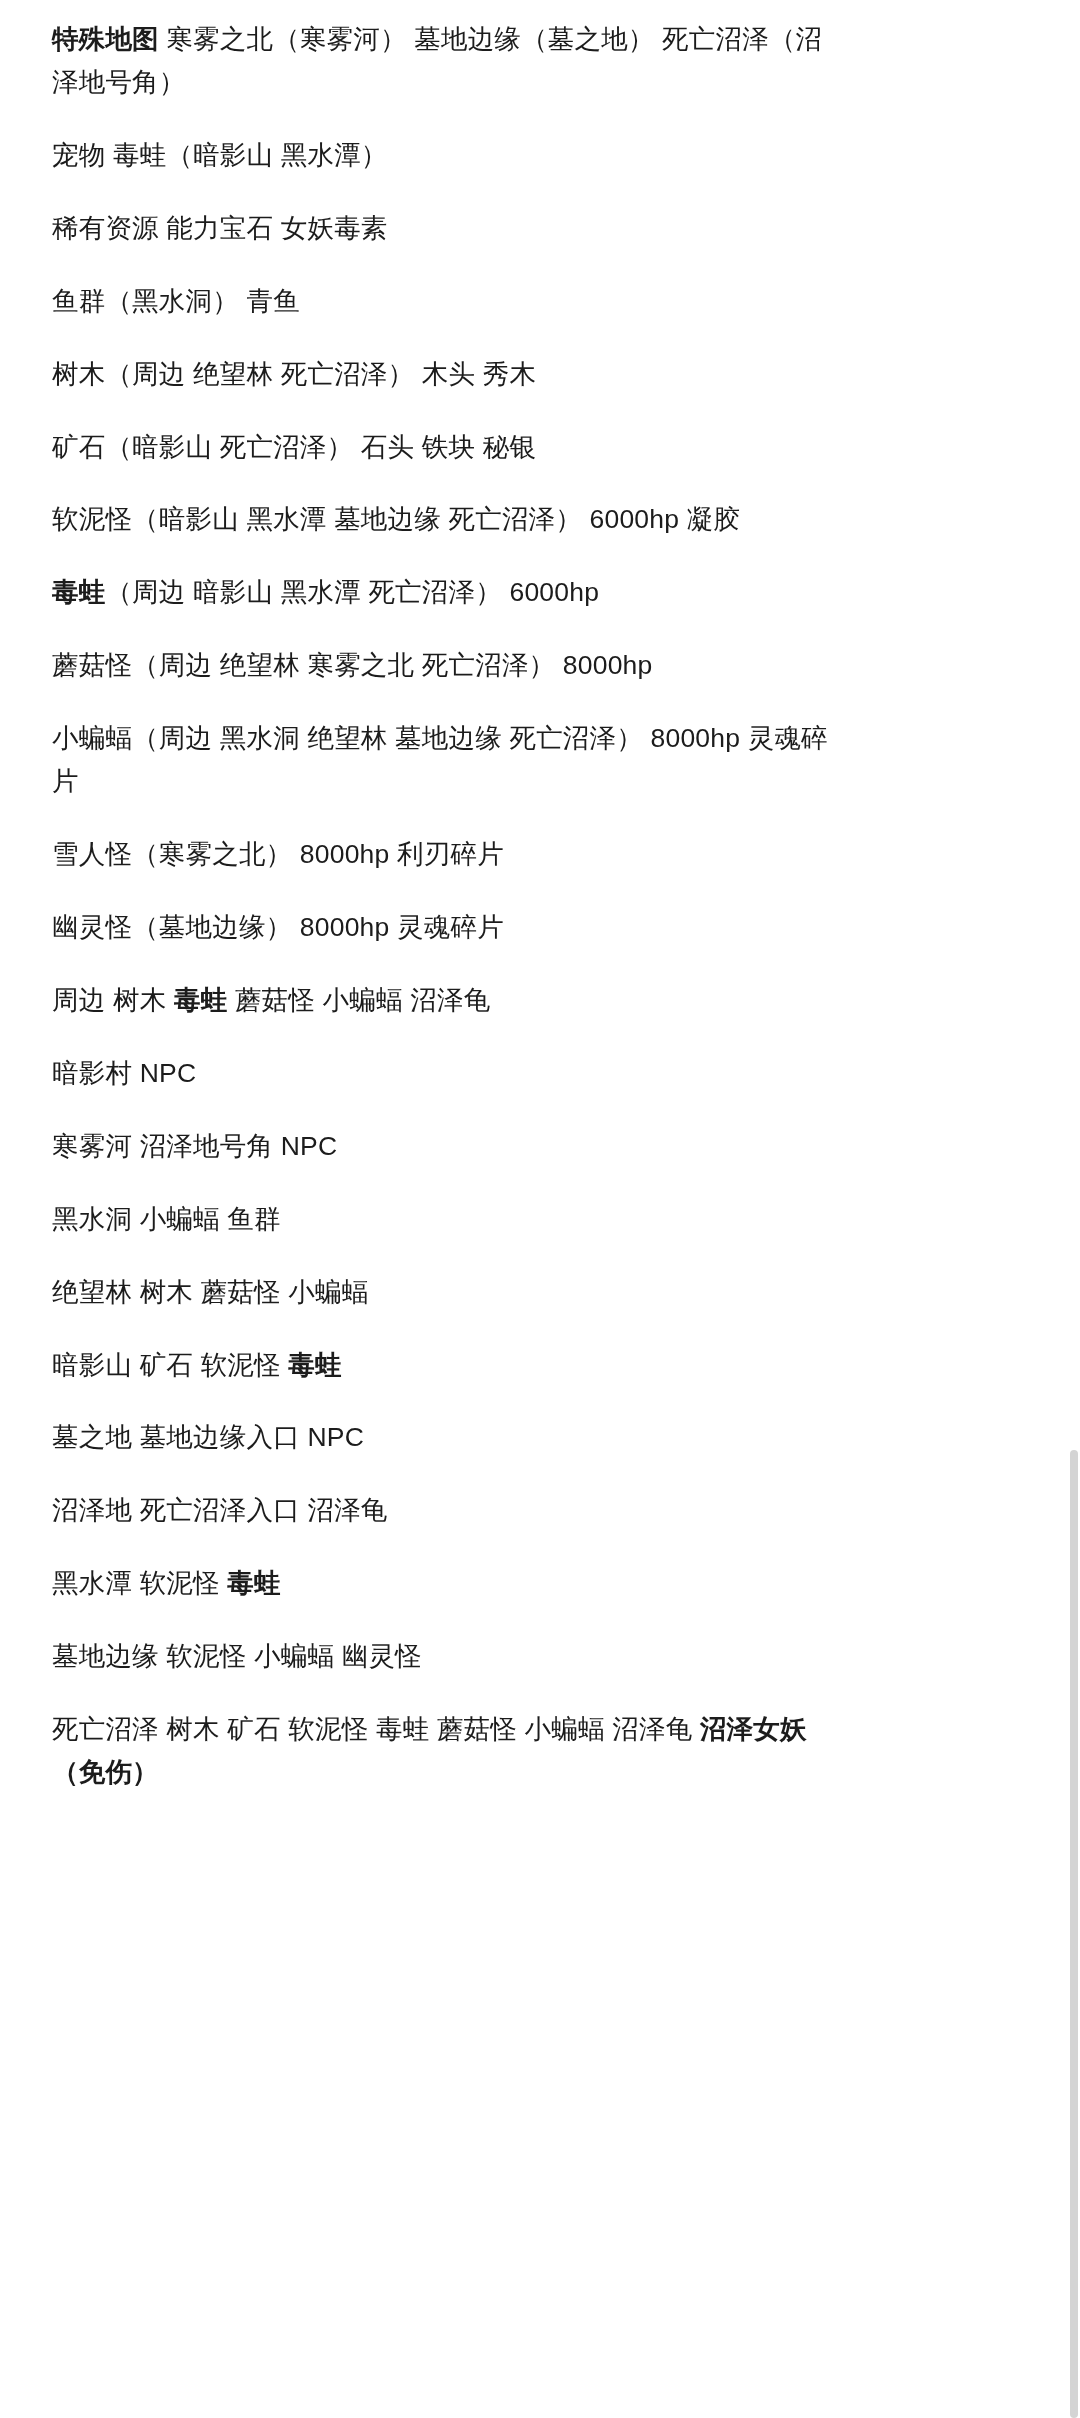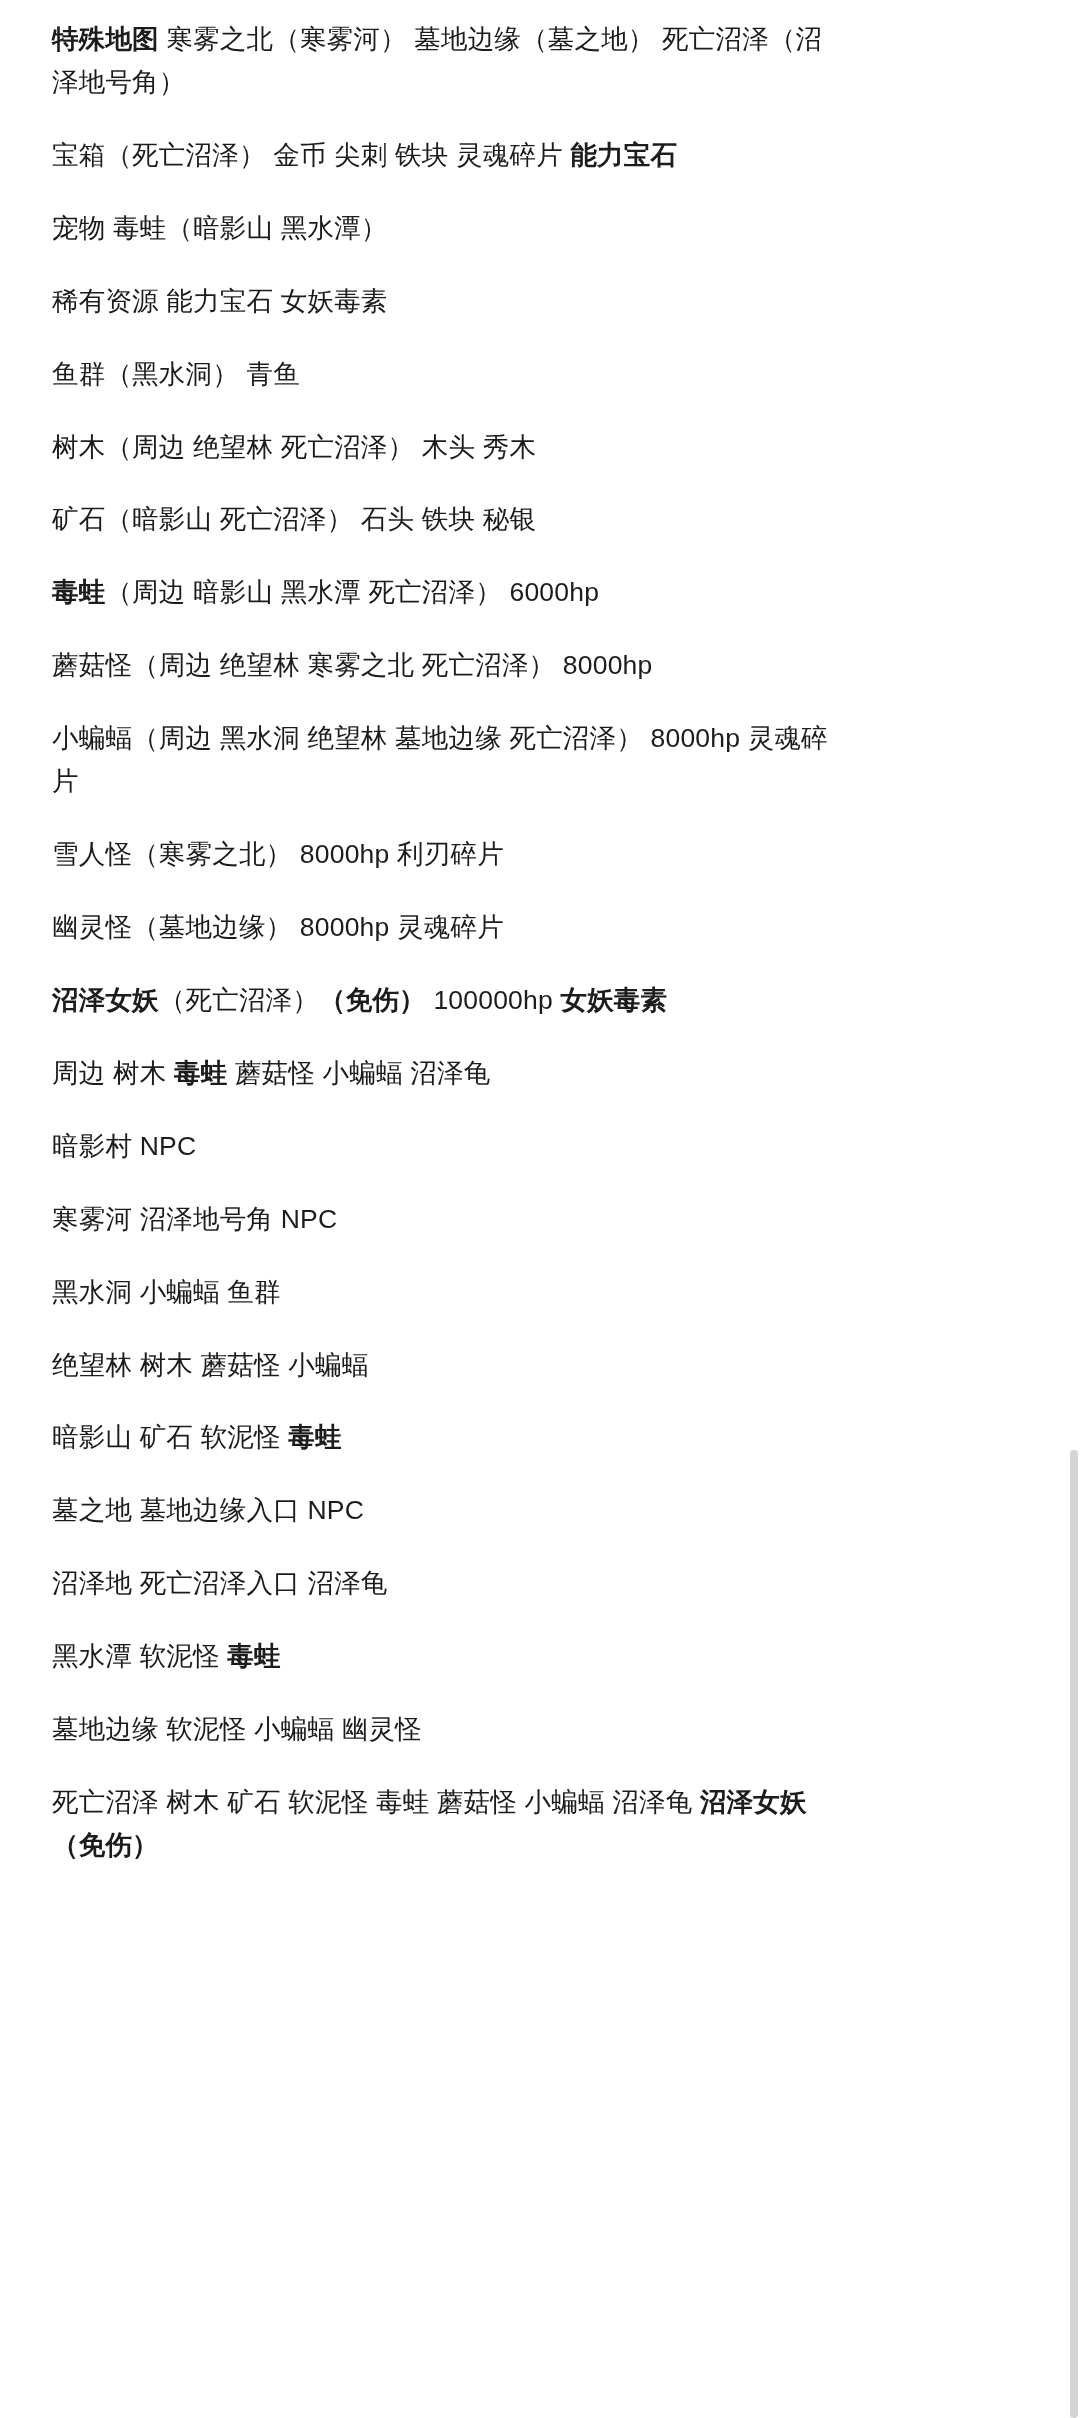--- a/index.html
+++ b/index.html
@@ -54,7 +54,6 @@
 
 <div id="doc">
     <p class="para"><span class="b">特殊地图</span><span> 寒雾之北（寒雾河） 墓地边缘（墓之地） 死亡沼泽（沼泽地号角）</span></p>
-    <p class="para"><span>宝箱（死亡沼泽） 金币 尖刺 铁块 灵魂碎片 </span><span class="b">能力宝石</span></p>
     <p class="para"><span>宠物 毒蛙（暗影山 黑水潭）</span></p>
     <p class="para"><span>稀有资源 能力宝石 女妖毒素</span></p>
     <p class="para"><span>鱼群（黑水洞） 青鱼</span></p>

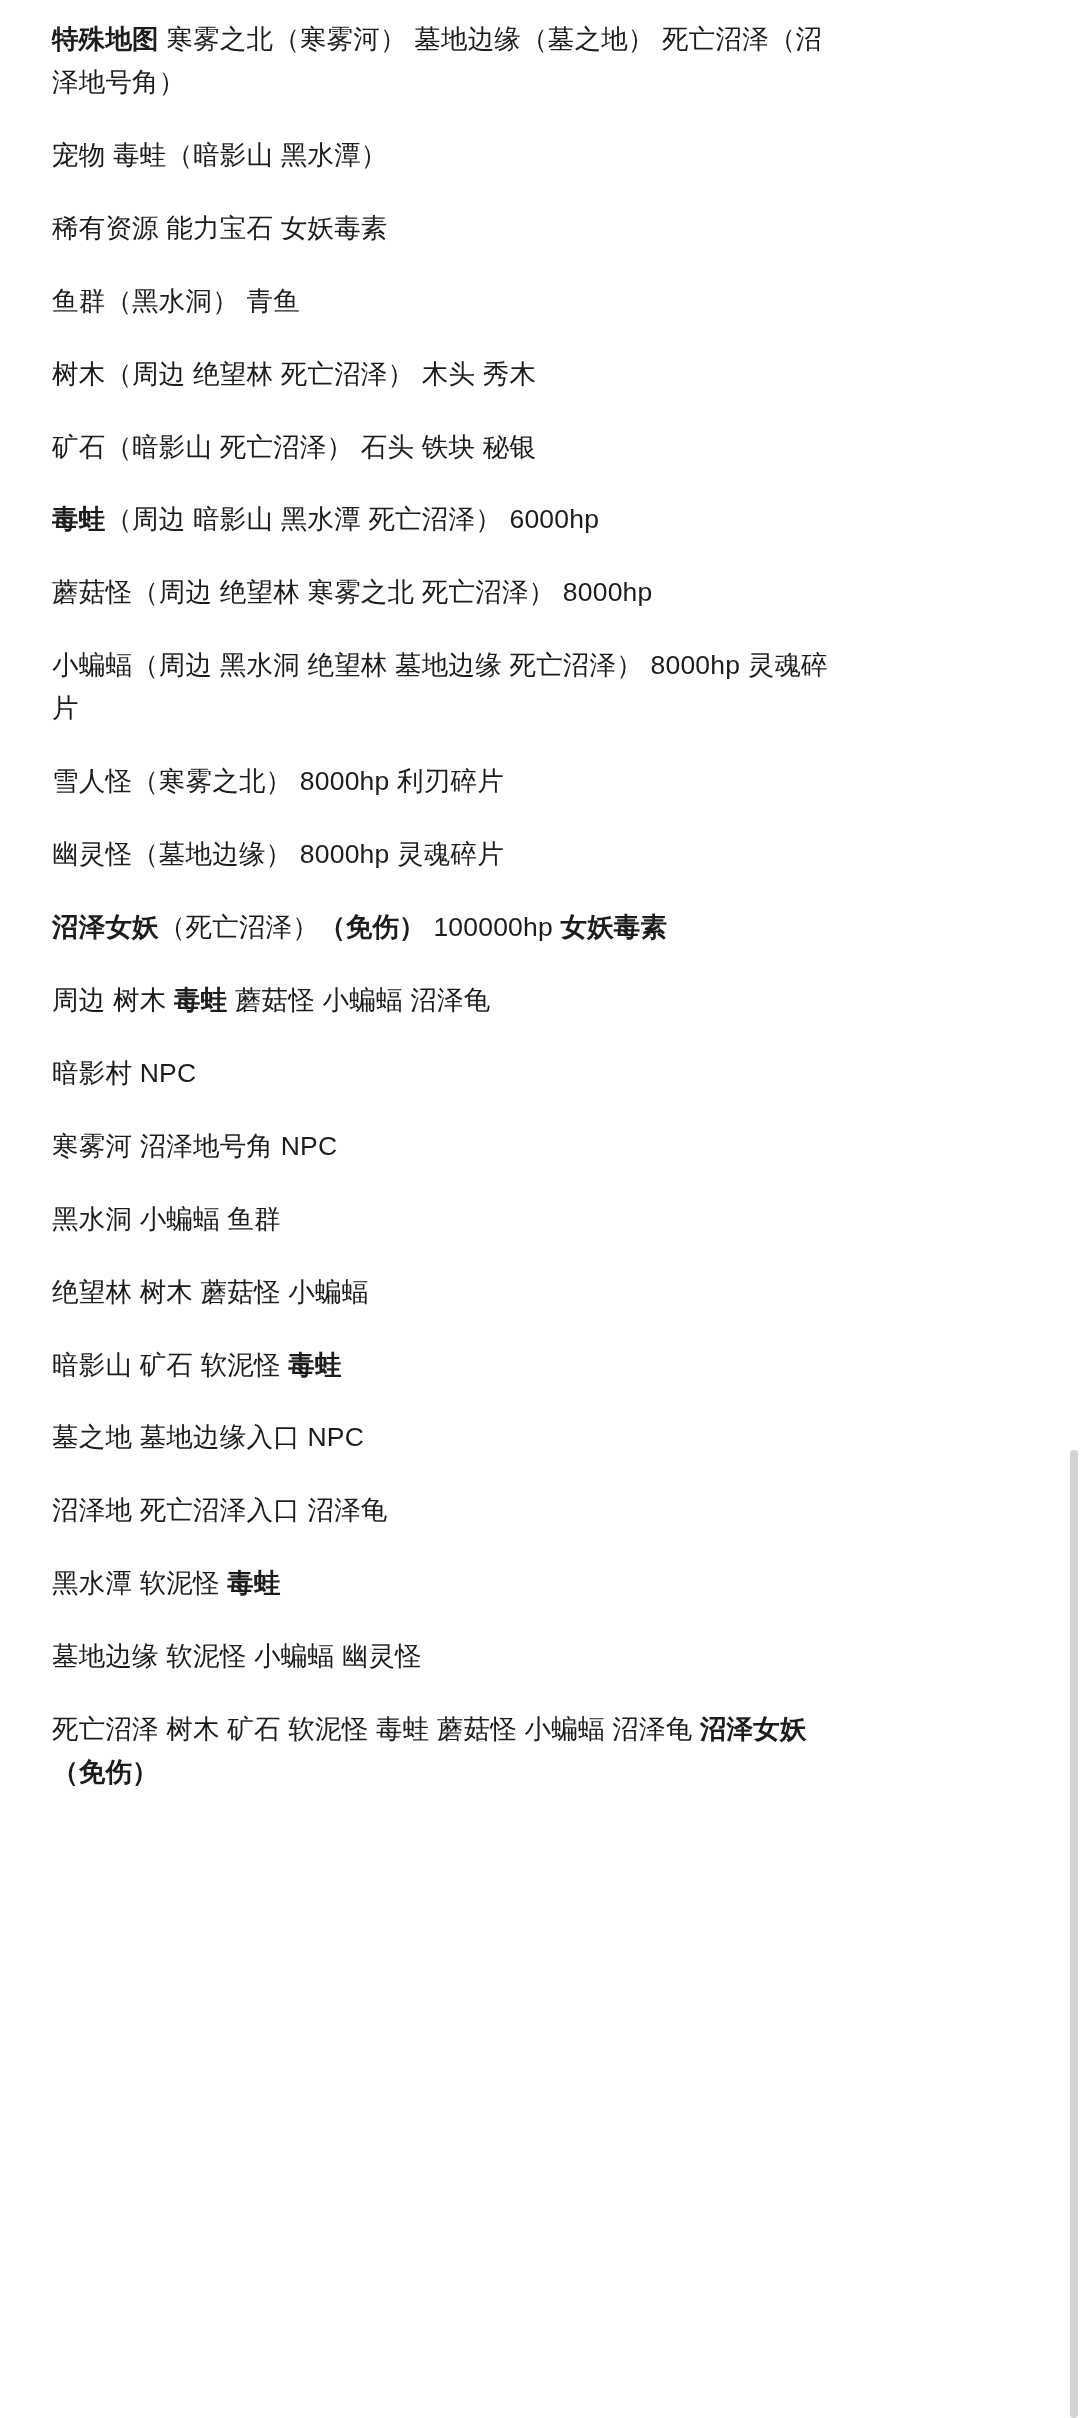--- a/index.html
+++ b/index.html
@@ -59,6 +59,7 @@
     <p class="para"><span>鱼群（黑水洞） 青鱼</span></p>
     <p class="para"><span>树木（周边 绝望林 死亡沼泽） 木头 秀木</span></p>
     <p class="para"><span>矿石（暗影山 死亡沼泽） 石头 铁块 秘银</span></p>
+    <p class="para"><span>软泥怪（暗影山 黑水潭 墓地边缘 死亡沼泽） 6000hp 凝胶</span></p>
     <p class="para"><span class="b">毒蛙</span><span>（周边 暗影山 黑水潭 死亡沼泽） 6000hp</span></p>
     <p class="para"><span>蘑菇怪（周边 绝望林 寒雾之北 死亡沼泽） 8000hp</span></p>
     <p class="para"><span>小蝙蝠（周边 黑水洞 绝望林 墓地边缘 死亡沼泽） 8000hp 灵魂碎片</span></p>

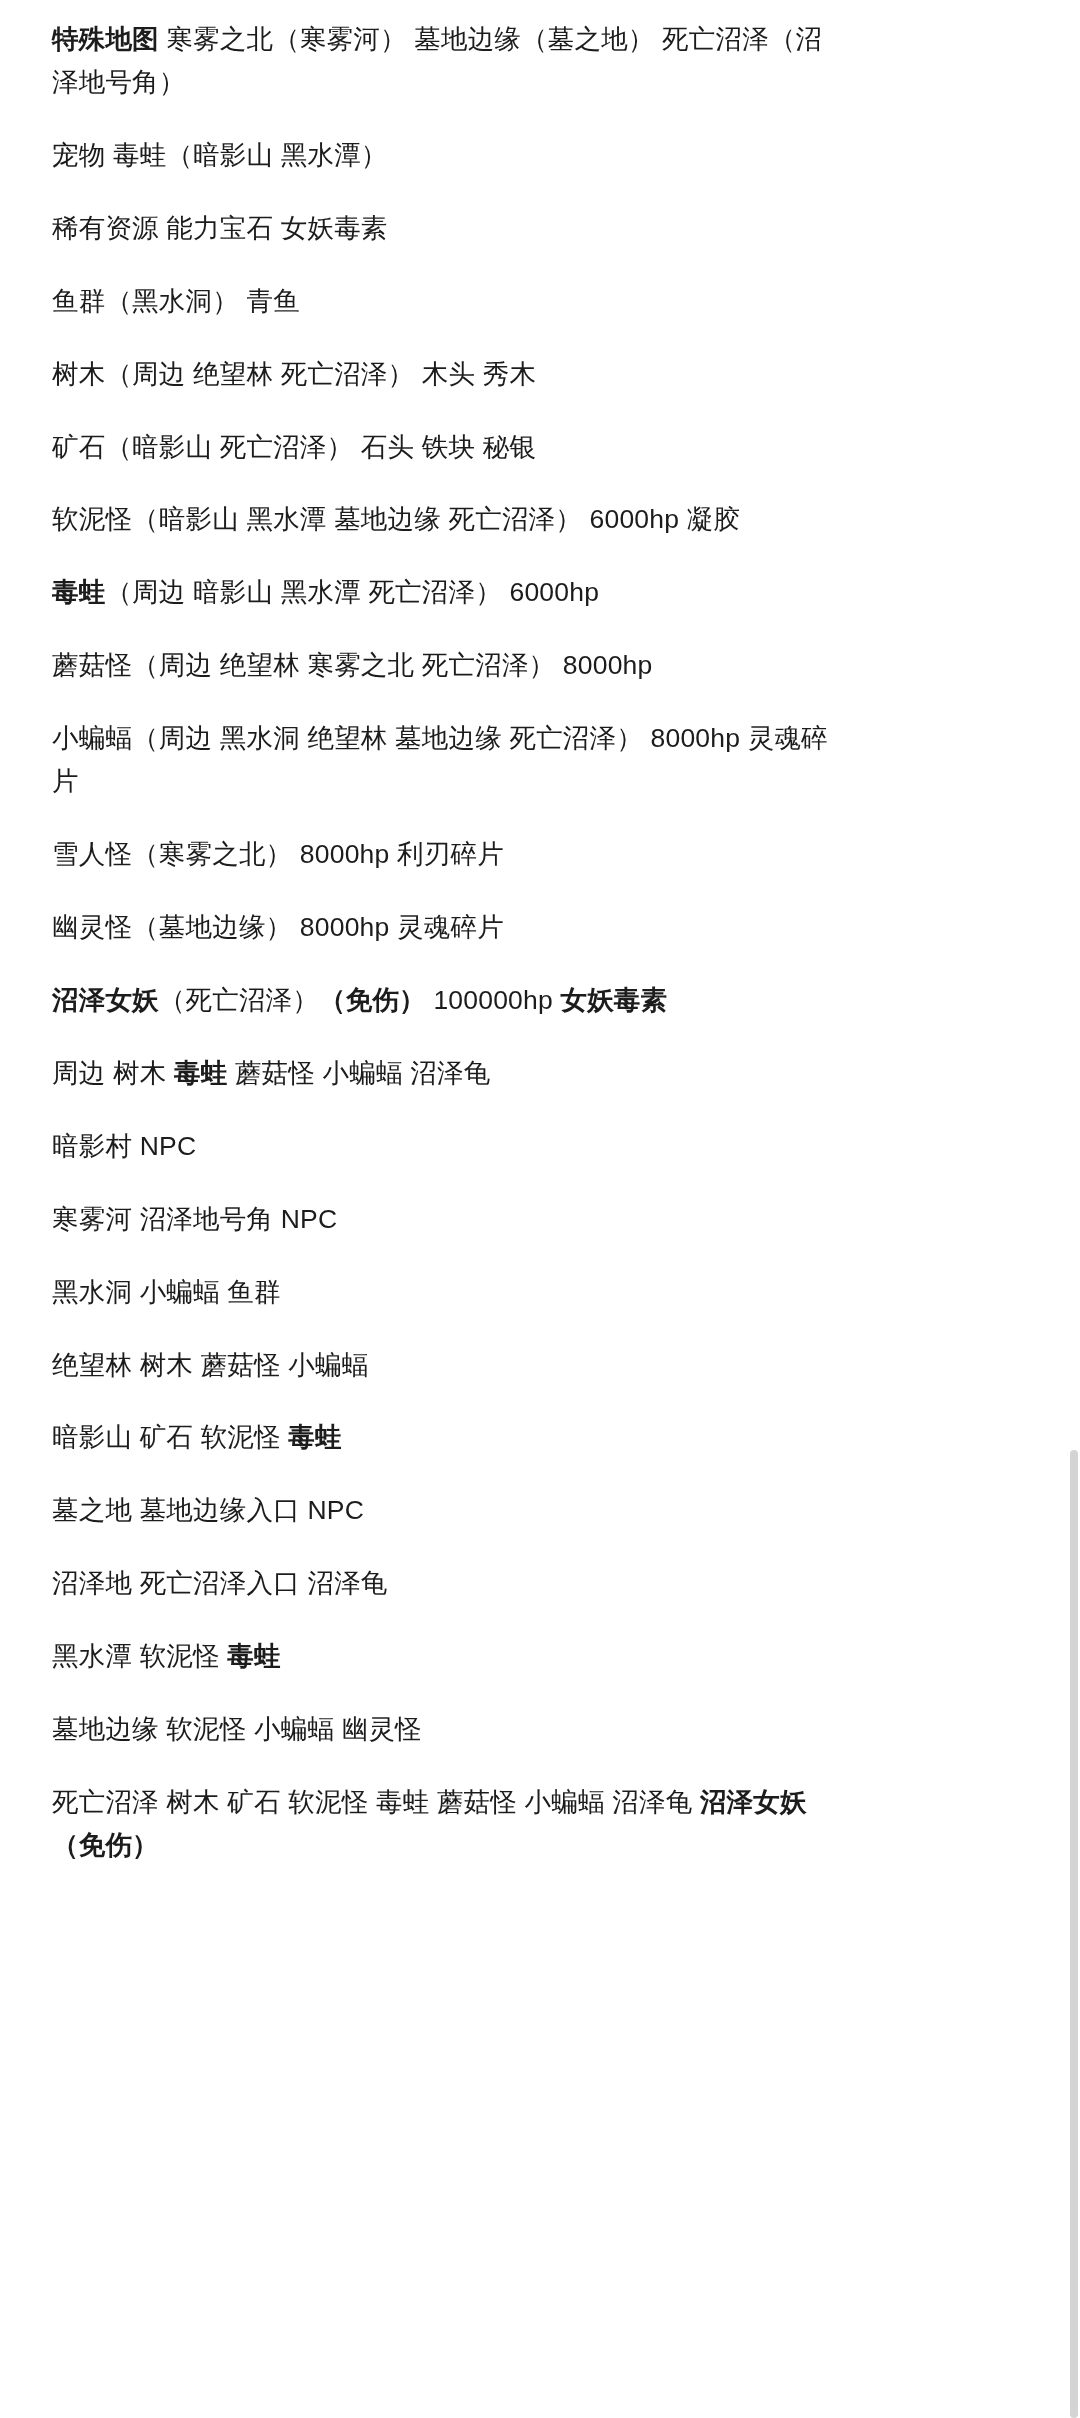--- a/index.html
+++ b/index.html
@@ -65,7 +65,6 @@
     <p class="para"><span>小蝙蝠（周边 黑水洞 绝望林 墓地边缘 死亡沼泽） 8000hp 灵魂碎片</span></p>
     <p class="para"><span>雪人怪（寒雾之北） 8000hp 利刃碎片</span></p>
     <p class="para"><span>幽灵怪（墓地边缘） 8000hp 灵魂碎片</span></p>
-    <p class="para"><span class="b">沼泽女妖</span><span>（死亡沼泽）</span><span class="b">（免伤）</span><span> 100000hp </span><span class="b">女妖毒素</span></p>
     <p class="para"><span>周边 树木 </span><span class="b">毒蛙</span><span> 蘑菇怪 小蝙蝠 沼泽龟</span></p>
     <p class="para"><span>暗影村 NPC</span></p>
     <p class="para"><span>寒雾河 沼泽地号角 NPC</span></p>

